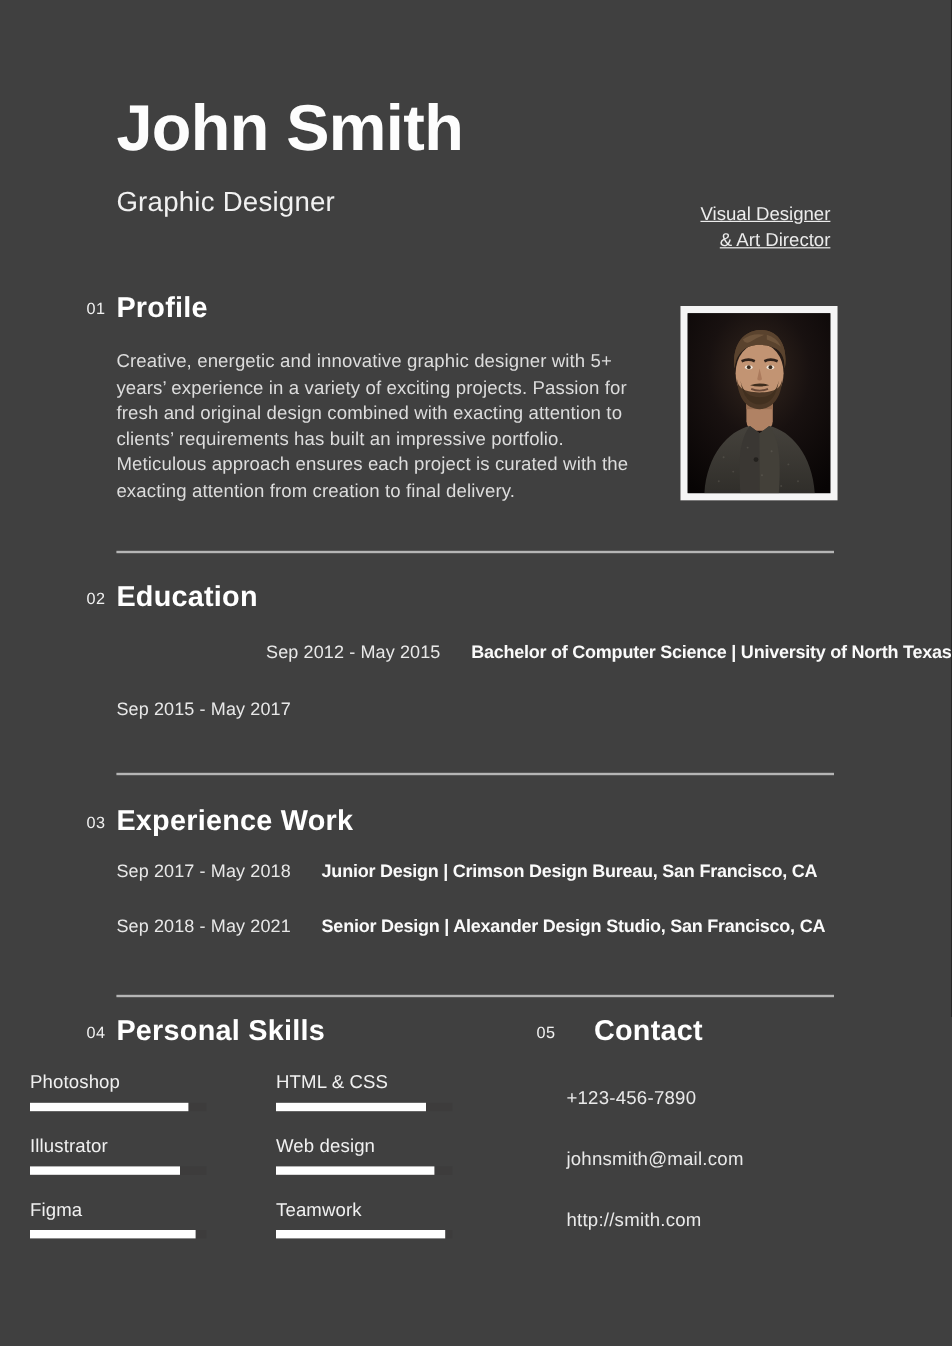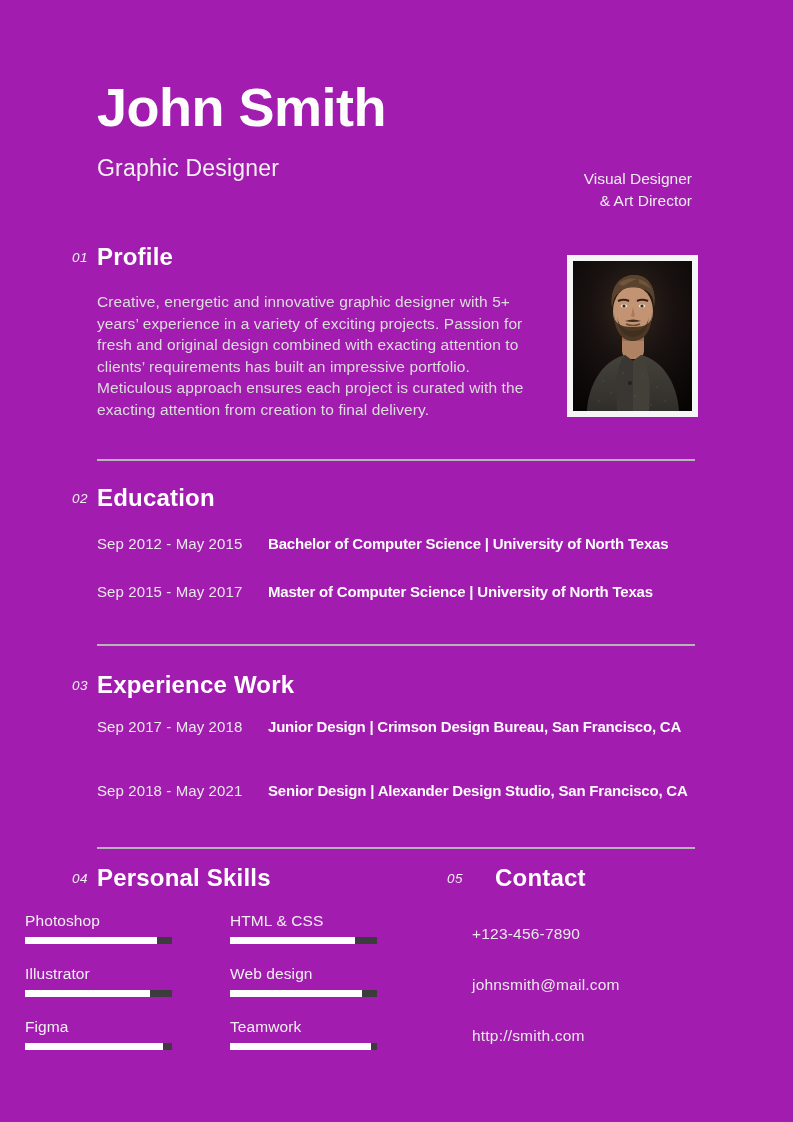--- a/index.html
+++ b/index.html
@@ -6,7 +6,7 @@
   .page{
     position:relative;
     width:793px;height:1122px;
-    background:#a21caf;
+    background:#404040;
     font-family:"Liberation Sans", sans-serif;
     color:#ffffff;
     overflow:hidden;

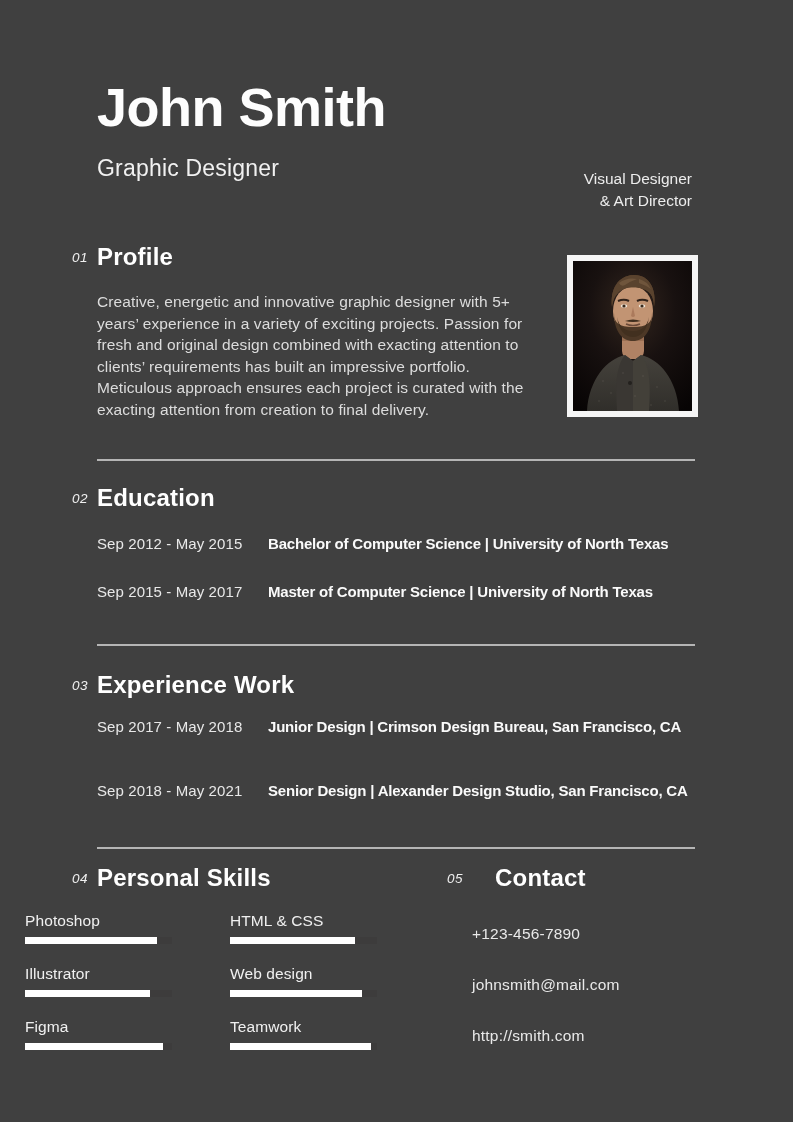--- a/index.html
+++ b/index.html
@@ -17,7 +17,7 @@
   .job-title{margin-top:16px;font-size:23px;font-weight:400;line-height:28px;color:#f1f1f1;letter-spacing:0.2px;}
   .tagline{
     position:absolute;top:168px;right:101px;
-    text-align:right;font-size:15.5px;line-height:21.5px;color:#ececec;
+    text-align:right;font-size:15.5px;line-height:21.5px;color:#ececec;text-decoration:underline;
   }
   
   .sec-head{display:flex;align-items:flex-start;margin-left:72px;line-height:30px;}

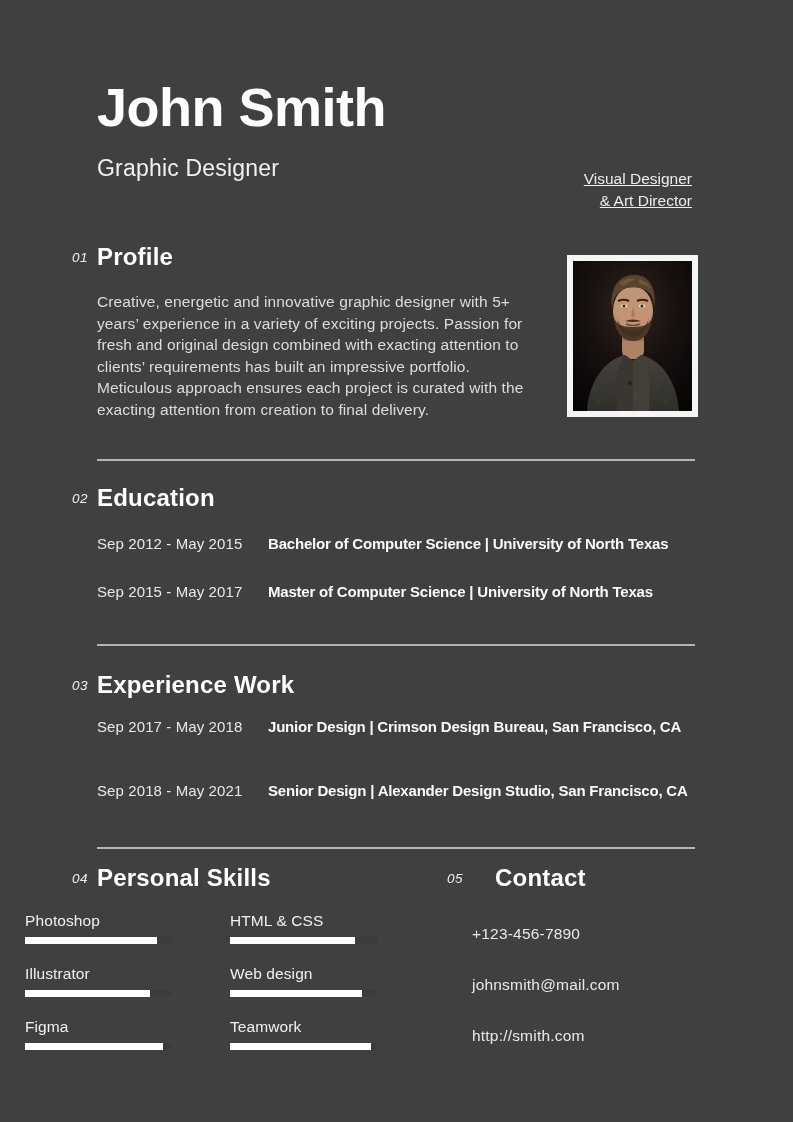--- a/index.html
+++ b/index.html
@@ -21,7 +21,7 @@
   }
   
   .sec-head{display:flex;align-items:flex-start;margin-left:72px;line-height:30px;}
-  .sec-num{font-size:13.5px;font-weight:400;color:#f0f0f0;width:25px;flex:0 0 25px;padding-top:1px;letter-spacing:0.5px;font-style:italic;}
+  .sec-num{font-size:13.5px;font-weight:400;color:#f0f0f0;width:25px;flex:0 0 25px;padding-top:1px;letter-spacing:0.5px;}
   .sec-title{font-size:24px;font-weight:700;color:#ffffff;letter-spacing:0.2px;text-align:right;}
   
   .profile{position:relative;margin-top:60px;}

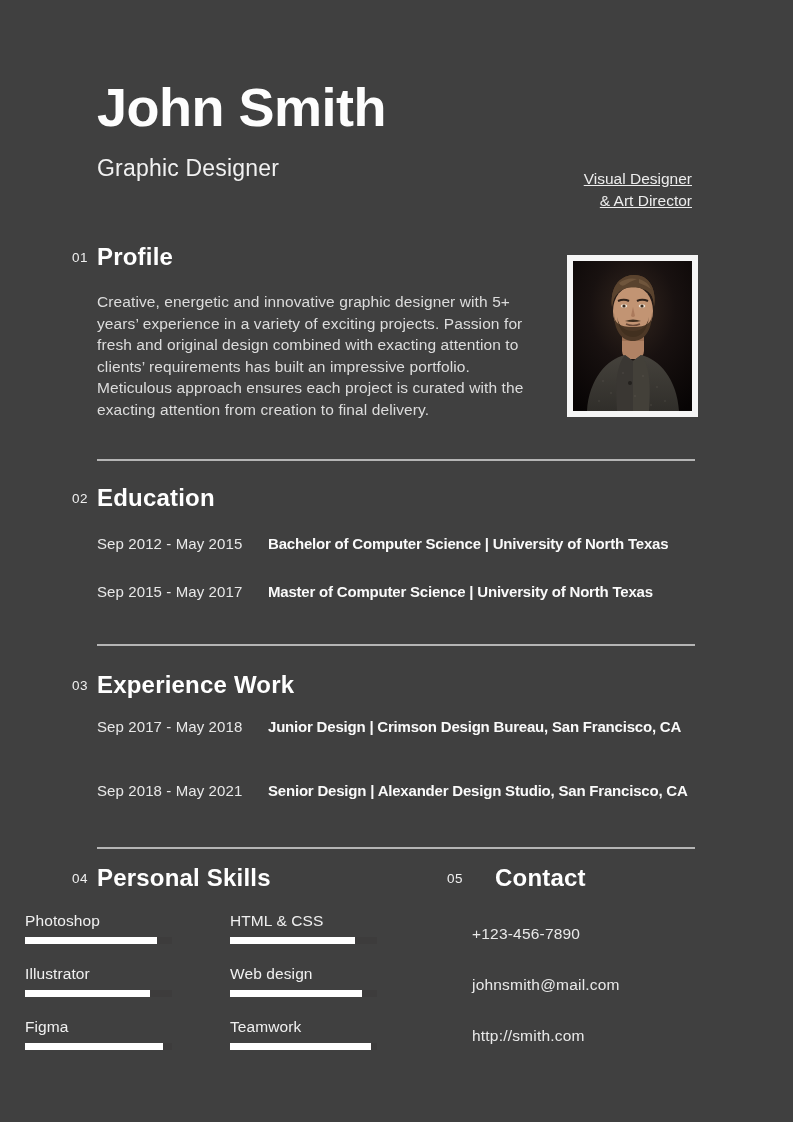--- a/index.html
+++ b/index.html
@@ -46,7 +46,7 @@
   .row{display:flex;margin-left:97px;font-size:15px;line-height:20px;}
   .row-dates{flex:0 0 171px;color:#e8e8e8;font-weight:400;letter-spacing:0.1px;}
   .row-detail{font-weight:700;color:#fafafa;letter-spacing:-0.2px;}
-  .row1{margin-top:20px;}
+  .row1{margin-top:20px;justify-content:flex-end;}
   .row2{margin-top:28px;}
   .xrow1{margin-top:16px;}
   .xrow2{margin-top:44px;}

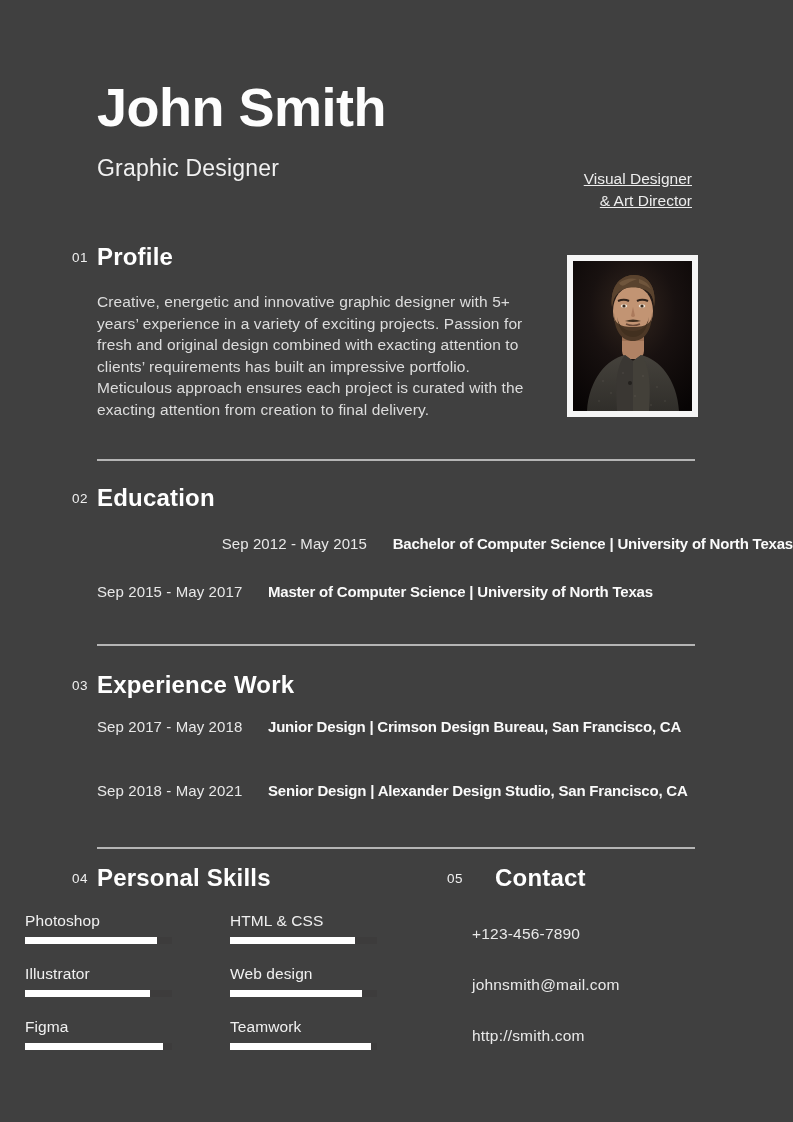--- a/index.html
+++ b/index.html
@@ -163,7 +163,6 @@
     </div>
     <div class="row row2">
       <span class="row-dates">Sep 2015 - May 2017</span>
-      <span class="row-detail">Master of Computer Science | University of North Texas</span>
     </div>
   </div>
 

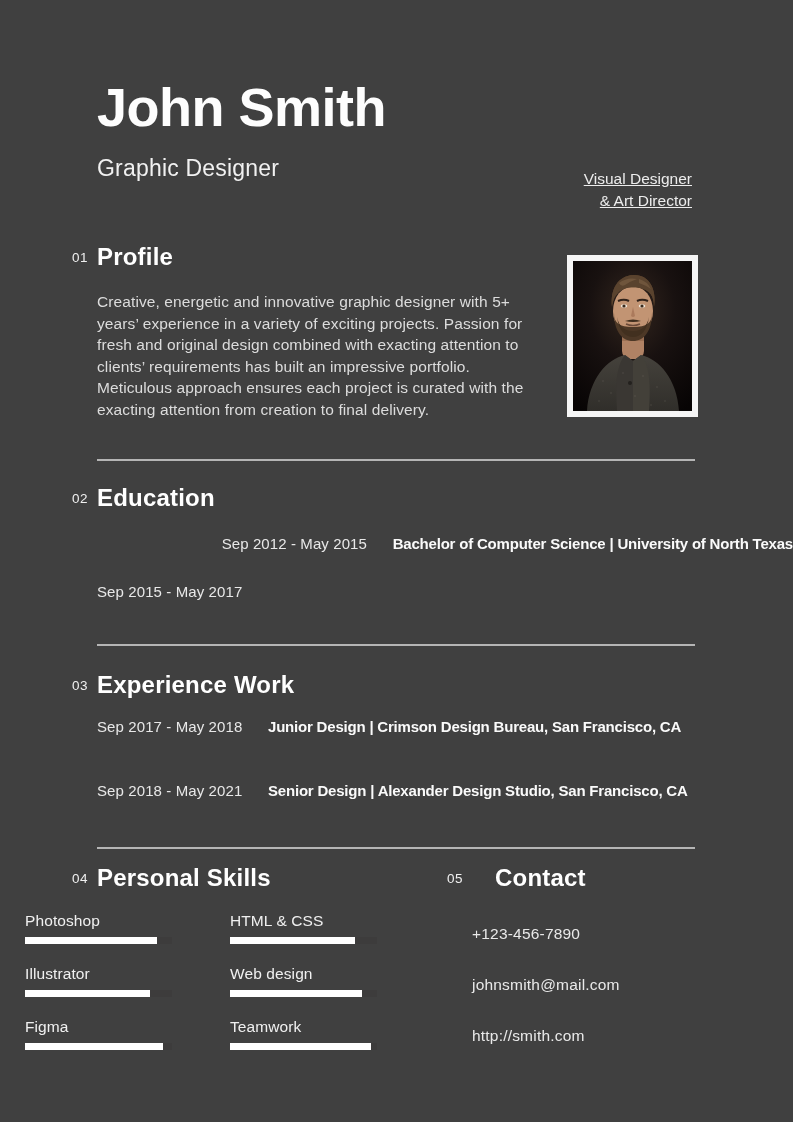--- a/index.html
+++ b/index.html
@@ -49,7 +49,7 @@
   .row1{margin-top:20px;justify-content:flex-end;}
   .row2{margin-top:28px;}
   .xrow1{margin-top:16px;}
-  .xrow2{margin-top:44px;}
+  .xrow2{margin-top:26px;}
   
   .bottom{display:flex;margin-top:14px;}
   .skills-block{flex:0 0 447px;}

